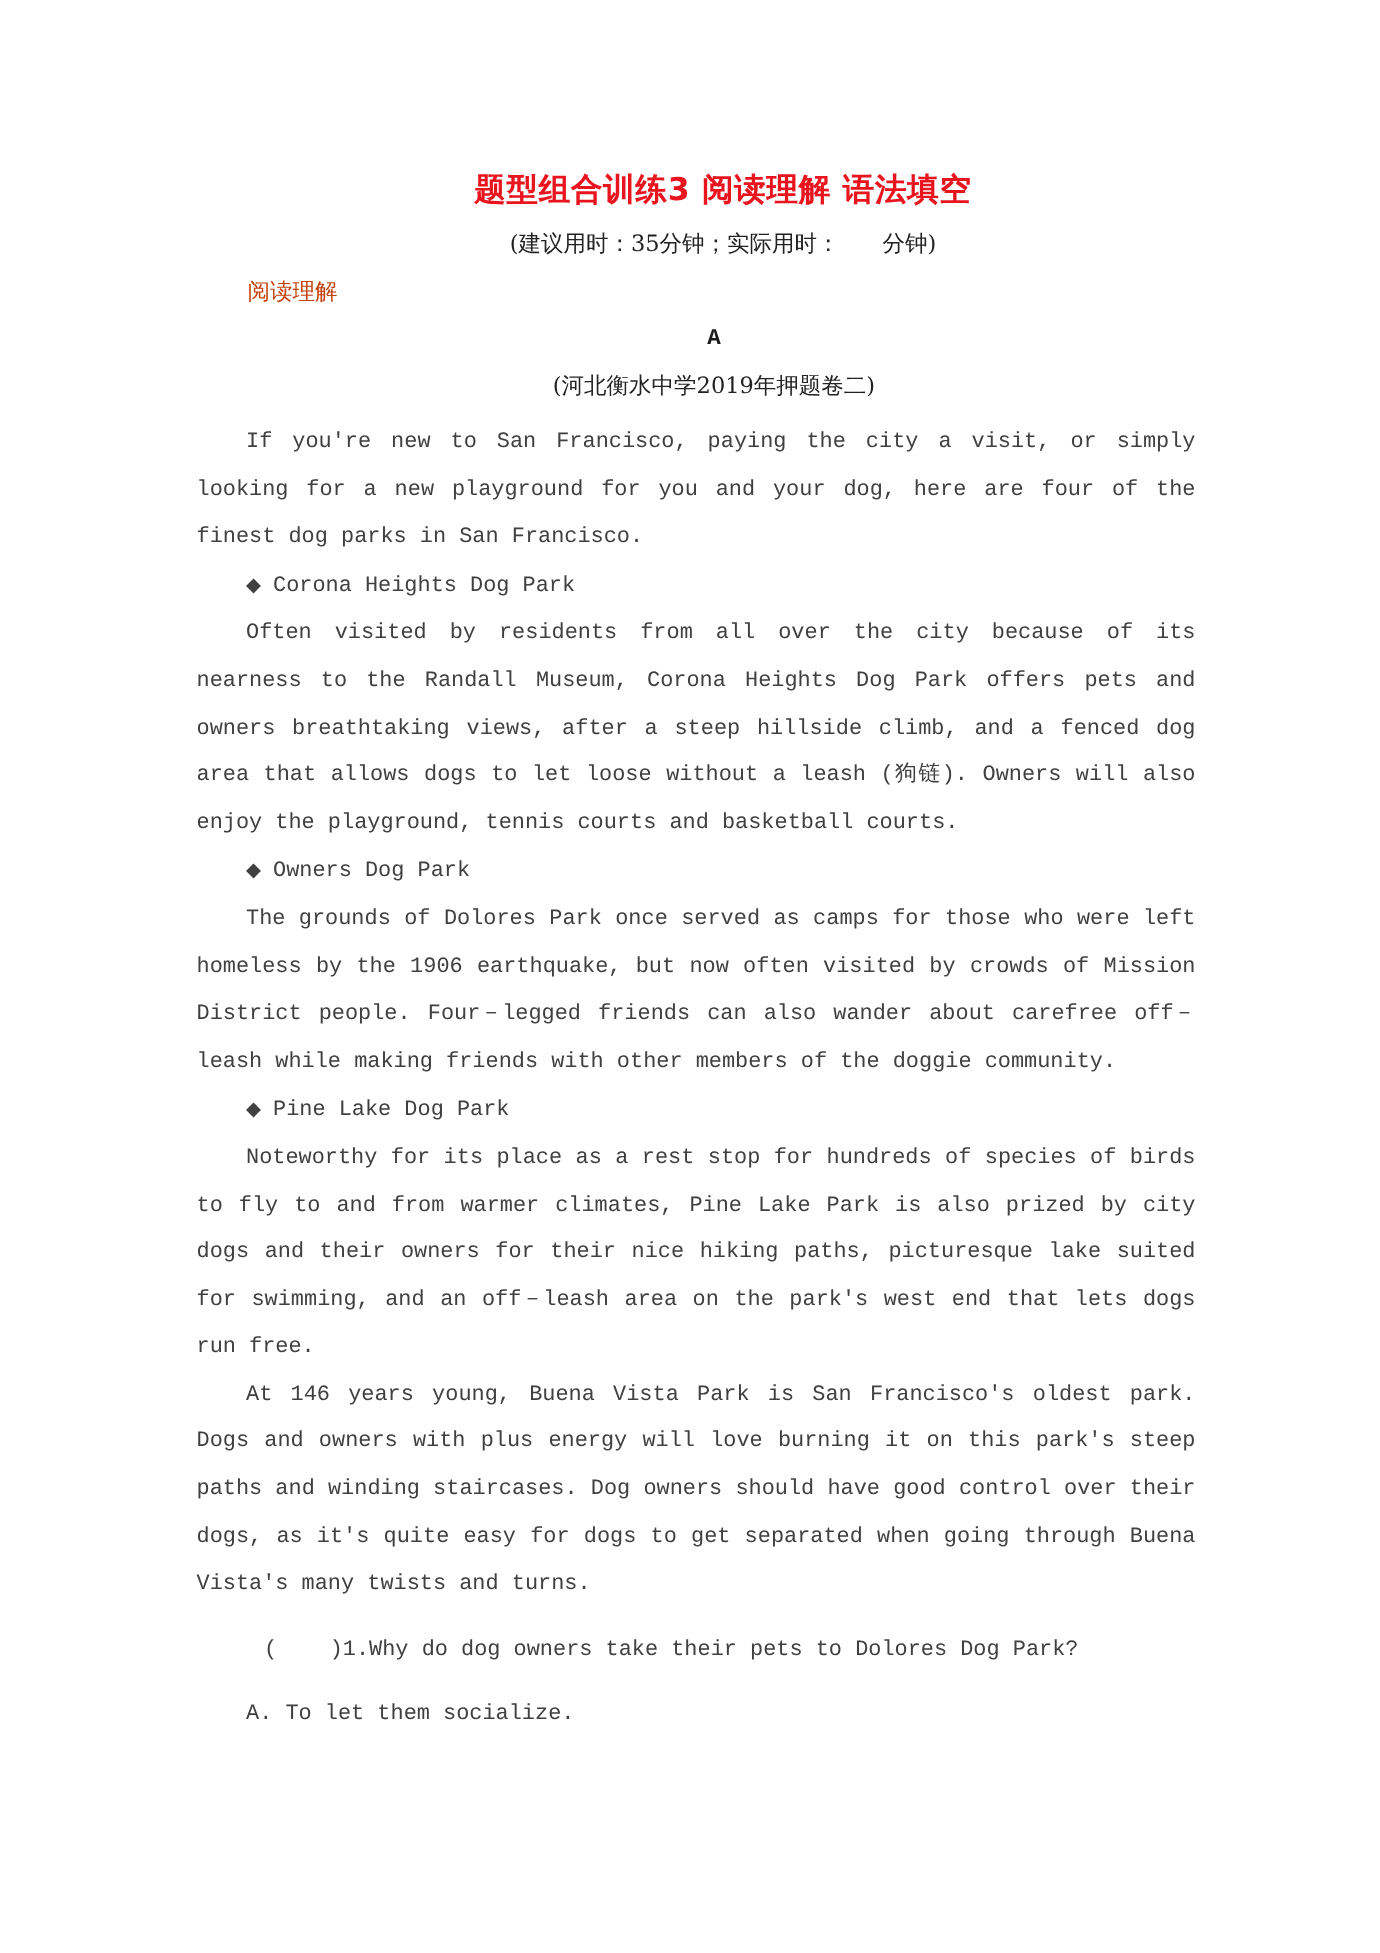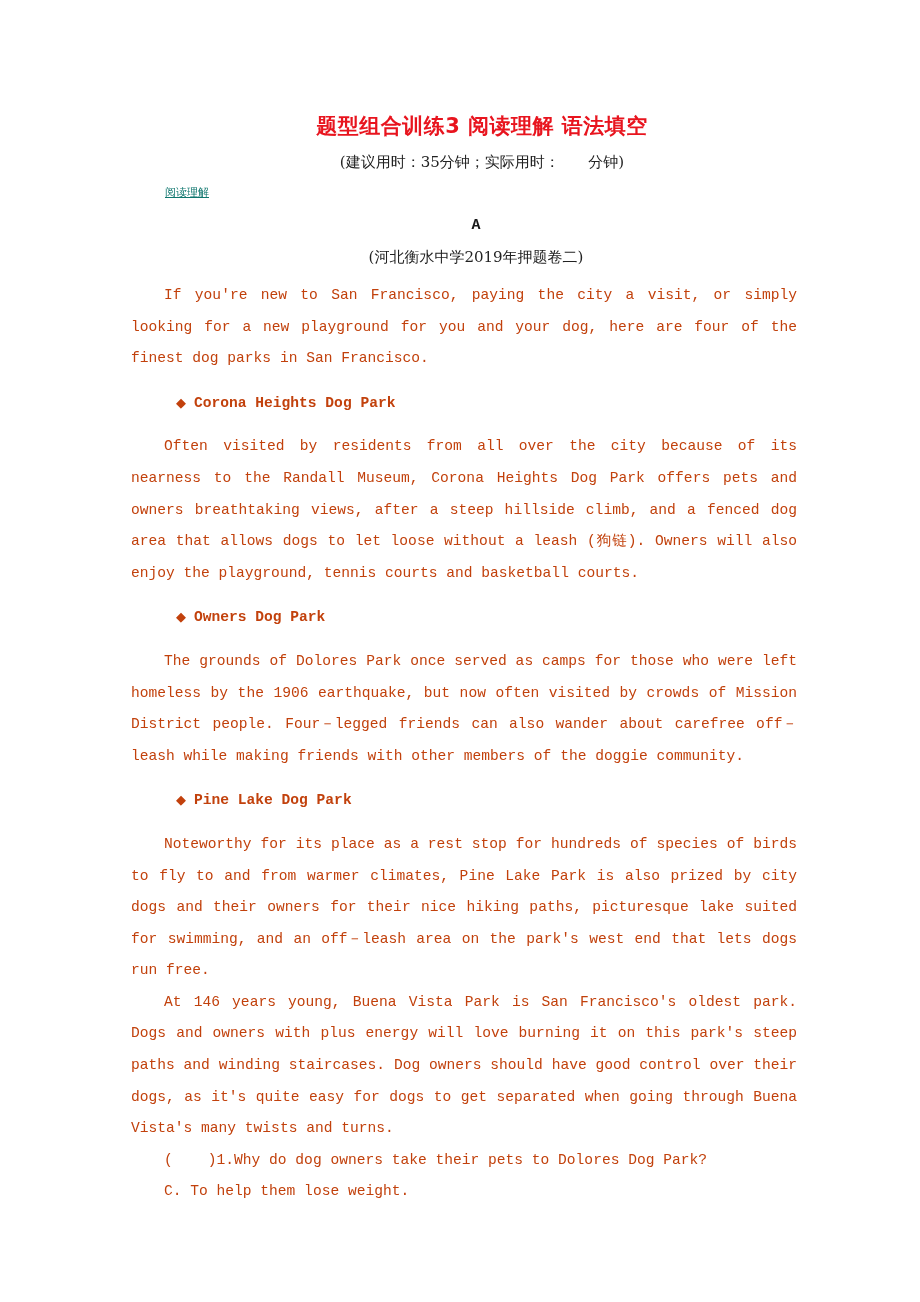--- a/index.html
+++ b/index.html
@@ -47,9 +47,8 @@
       position: absolute;
       top: 185px;
       left: 165px;
-      font-size: 11px;
-      color: #0f766e;
-      text-decoration: underline;
+      font-size: 15px;
+      color: #c2410c;
     }
     .passage-letter {
       position: absolute;

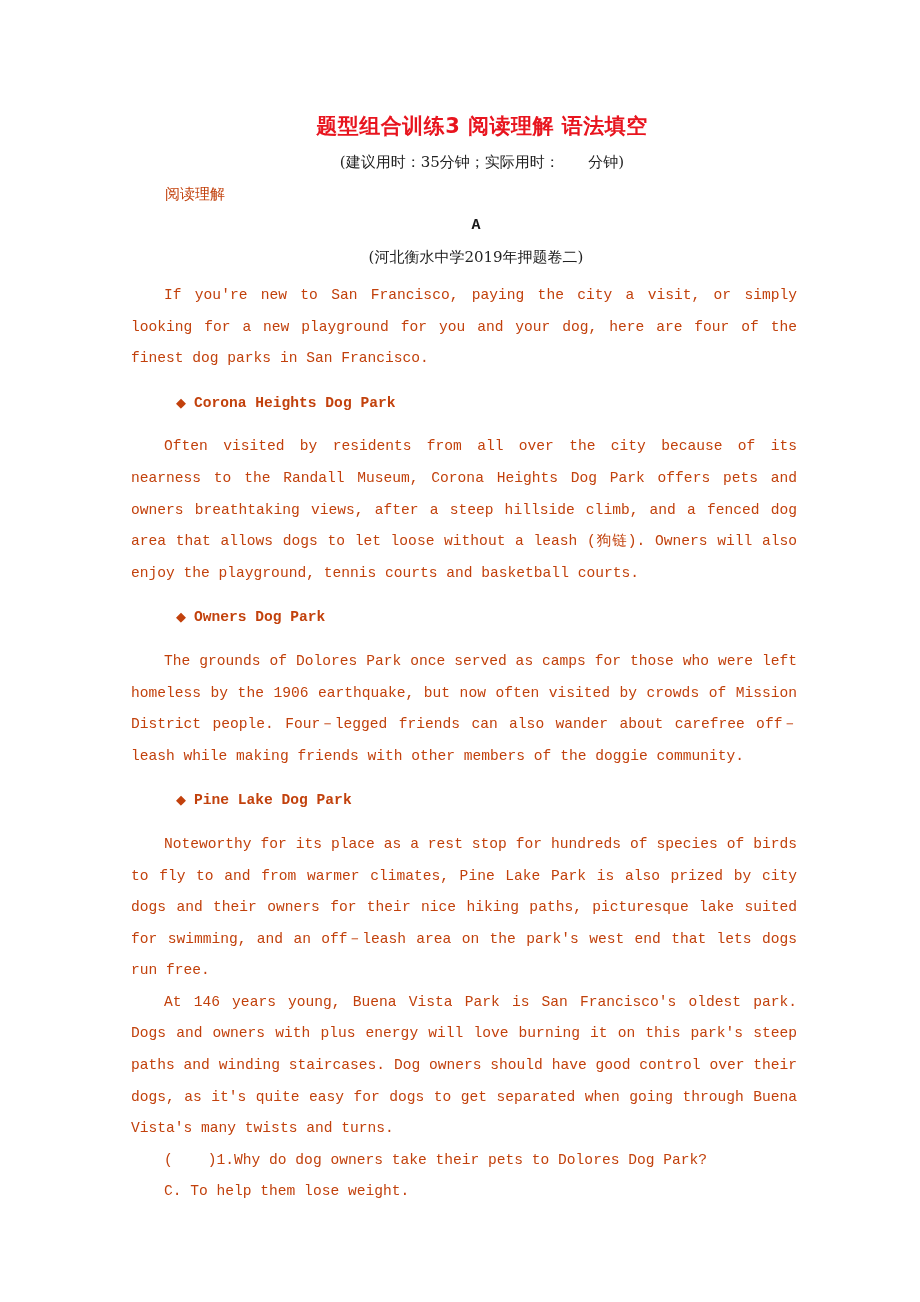--- a/index.html
+++ b/index.html
@@ -77,7 +77,7 @@
       font-family: "Liberation Mono", "DejaVu Sans Mono", monospace;
       font-size: 14.6px;
       line-height: 31.6px;
-      color: #c2410c;
+      color: #404040;
     }
     .para {
       margin: 0;

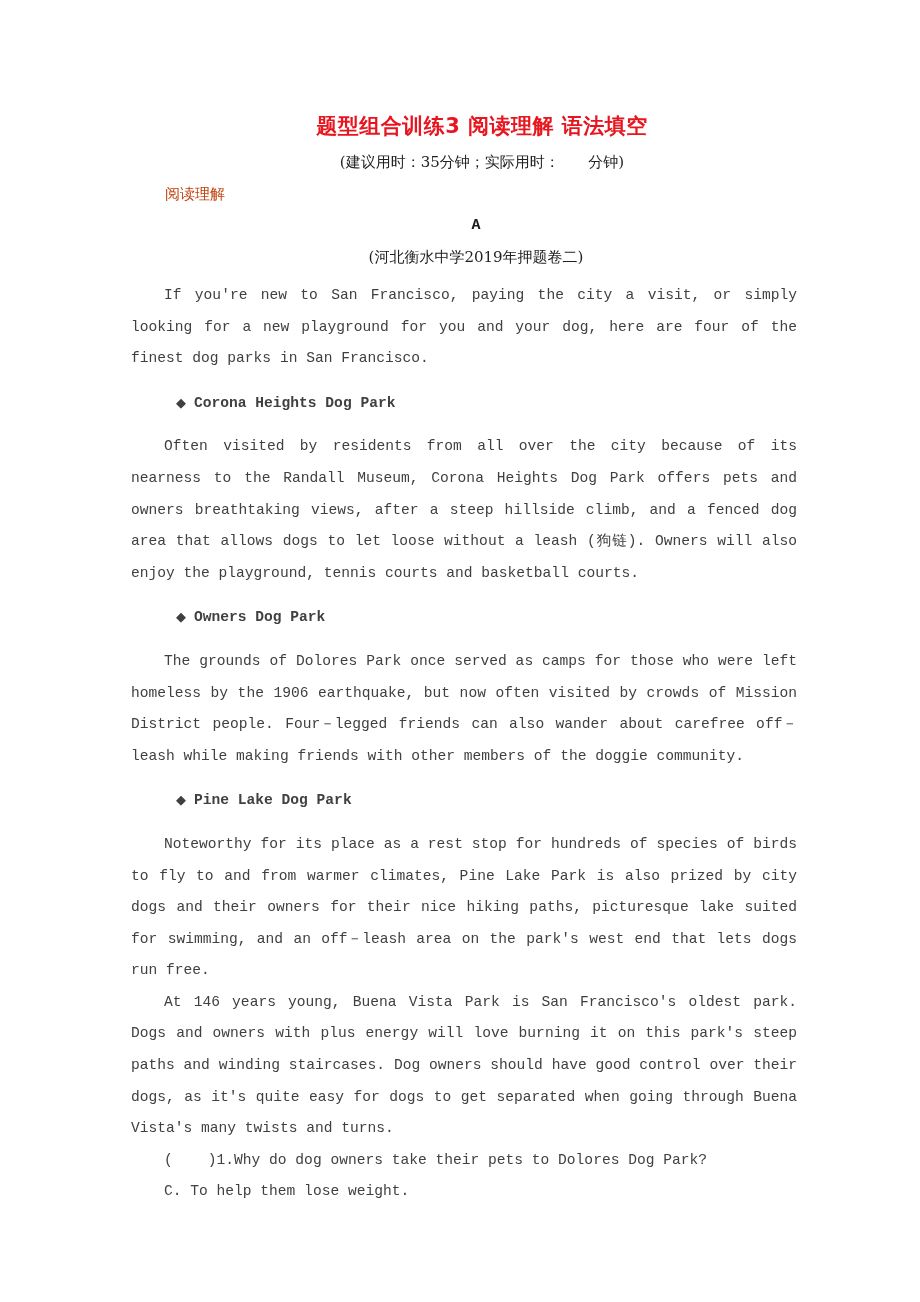--- a/index.html
+++ b/index.html
@@ -85,9 +85,9 @@
       text-align: justify;
     }
     .heading {
-      margin: 12px;
+      margin: 0;
       padding-left: 33px;
-      font-weight: bold;
+      font-weight: normal;
       font-family: "Liberation Mono", "DejaVu Sans Mono", monospace;
     }
     .diamond {

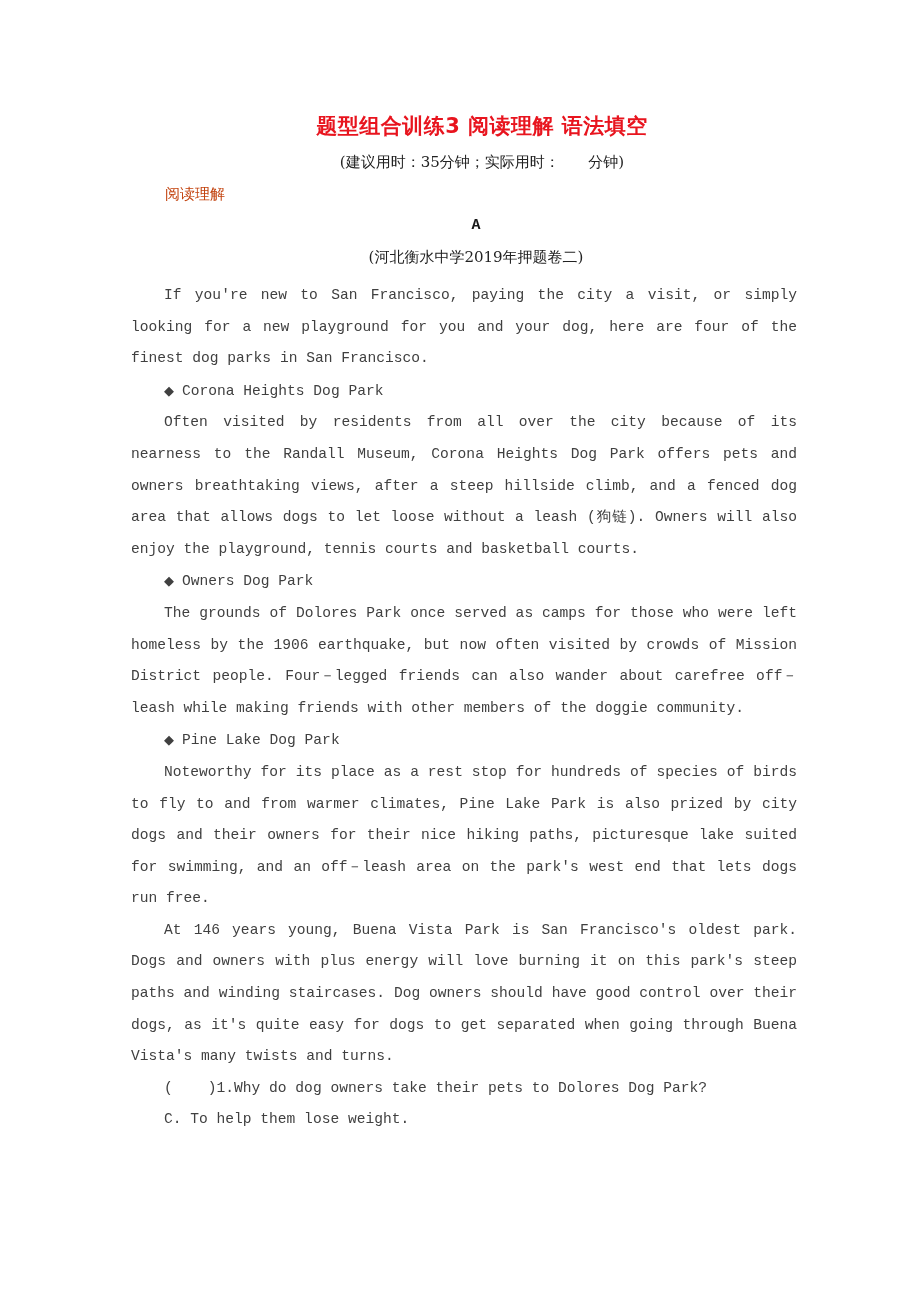--- a/index.html
+++ b/index.html
@@ -97,7 +97,7 @@
       margin-right: 8px;
     }
     .question {
-      margin: 0;
+      margin: 12px;
       padding-left: 33px;
     }
     .question .paren {

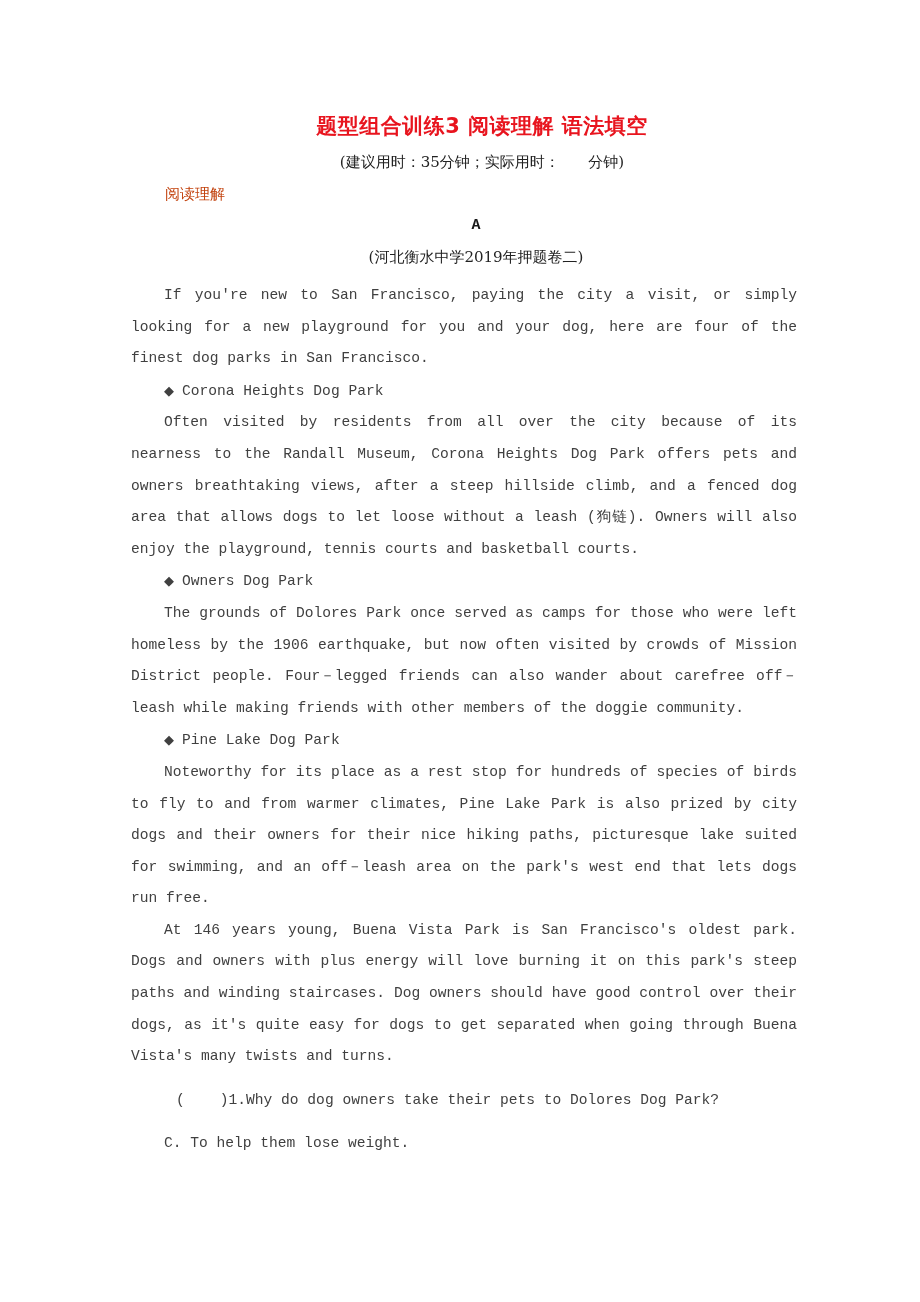--- a/index.html
+++ b/index.html
@@ -147,6 +147,7 @@
     <p class="question">
       <span class="paren">(    )</span><span>1.Why do dog owners take their pets to Dolores Dog Park?</span>
     </p>
+    <p class="option">A. To let them socialize.</p>
     <p class="option">C. To help them lose weight.</p>
   </div>
 </div>

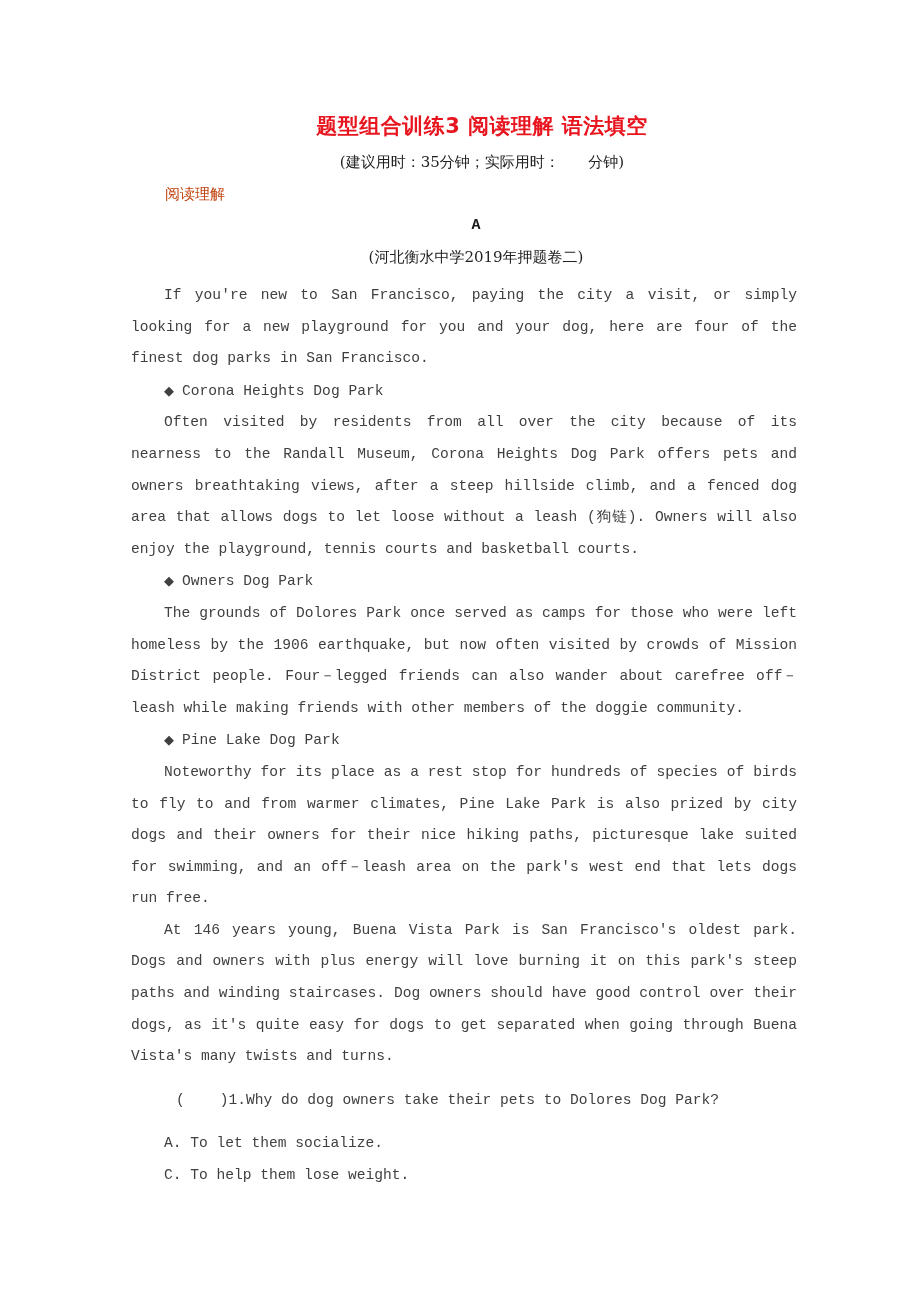--- a/index.html
+++ b/index.html
@@ -148,7 +148,6 @@
       <span class="paren">(    )</span><span>1.Why do dog owners take their pets to Dolores Dog Park?</span>
     </p>
     <p class="option">A. To let them socialize.</p>
-    <p class="option">C. To help them lose weight.</p>
   </div>
 </div>
 

